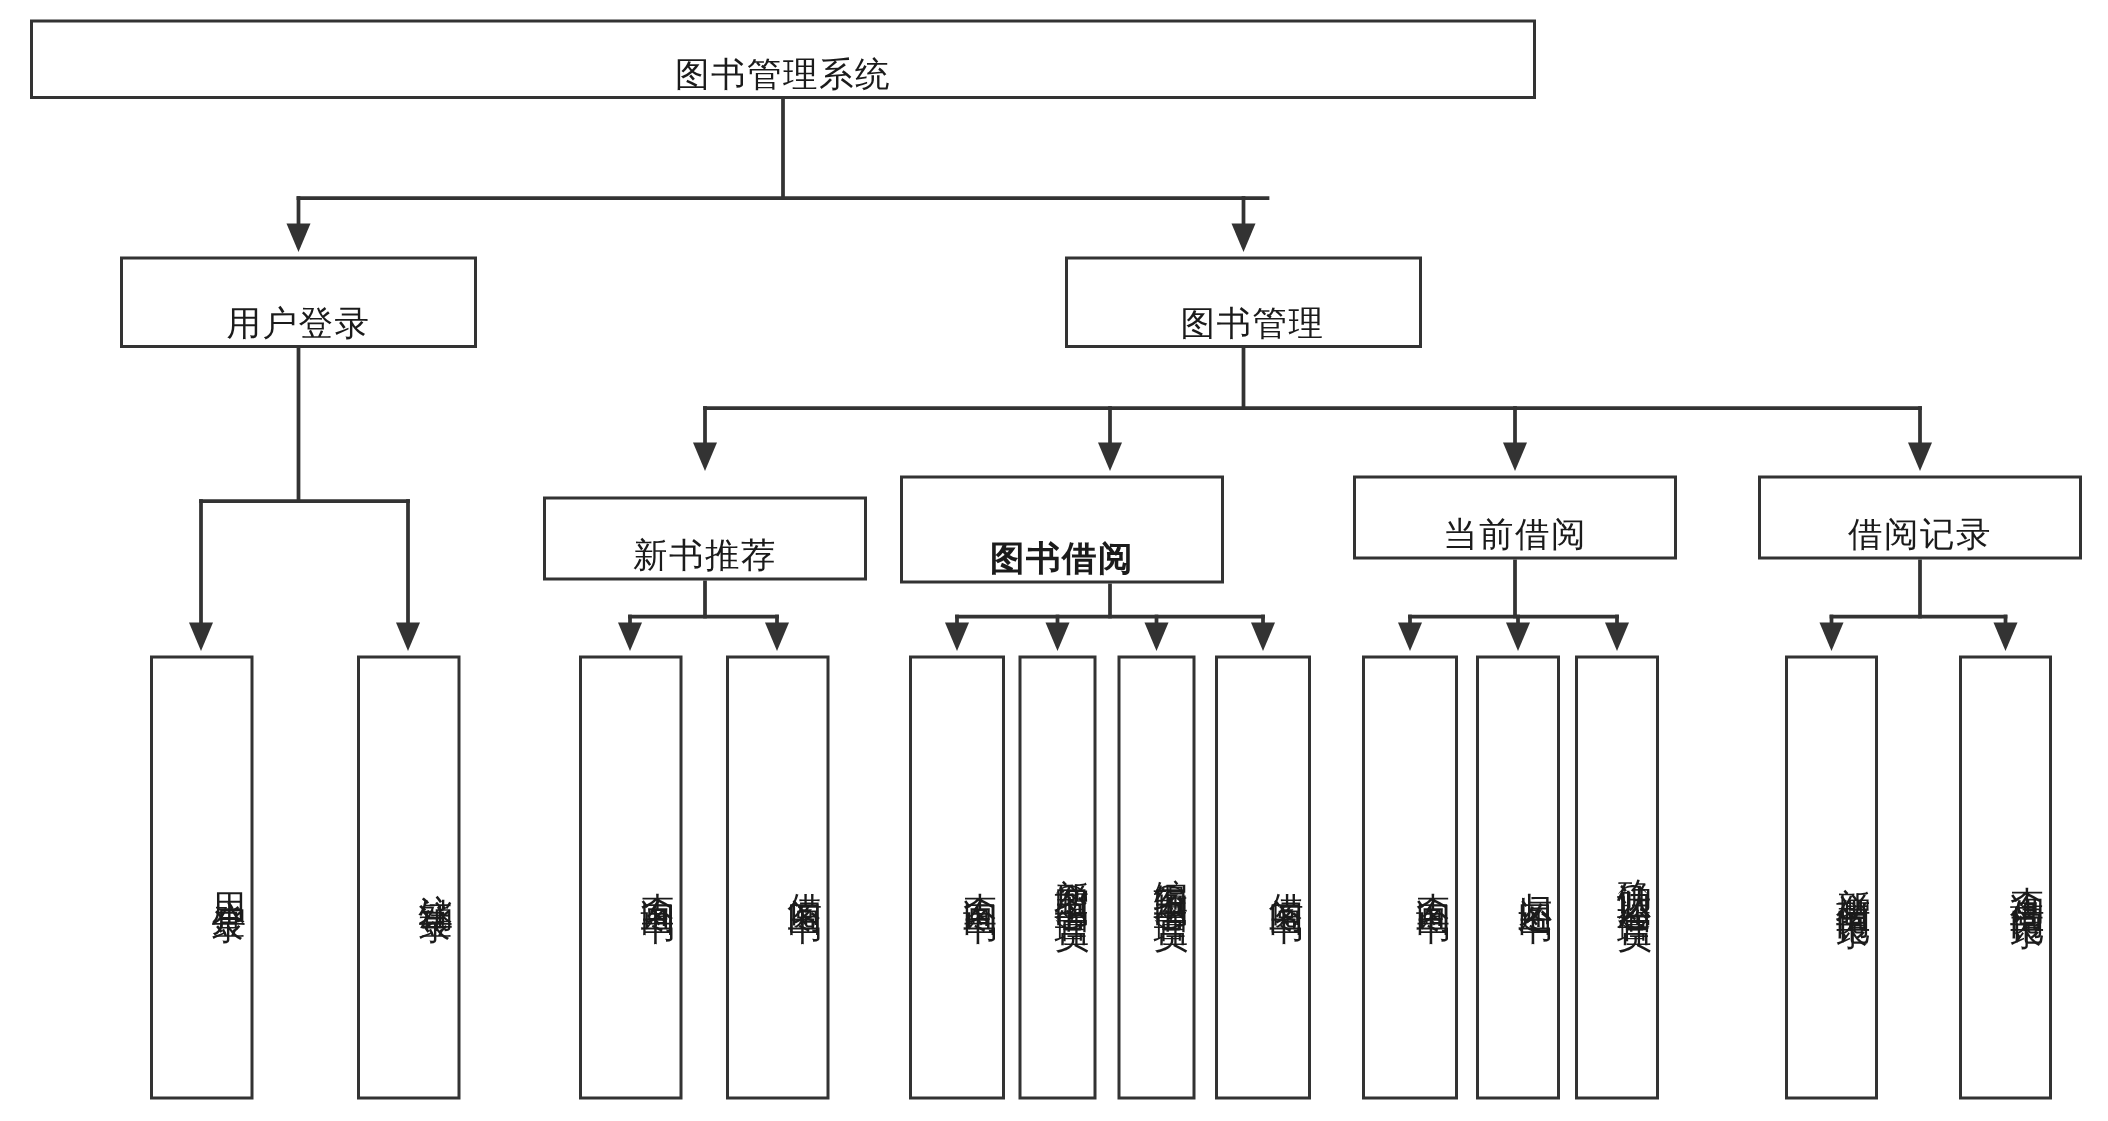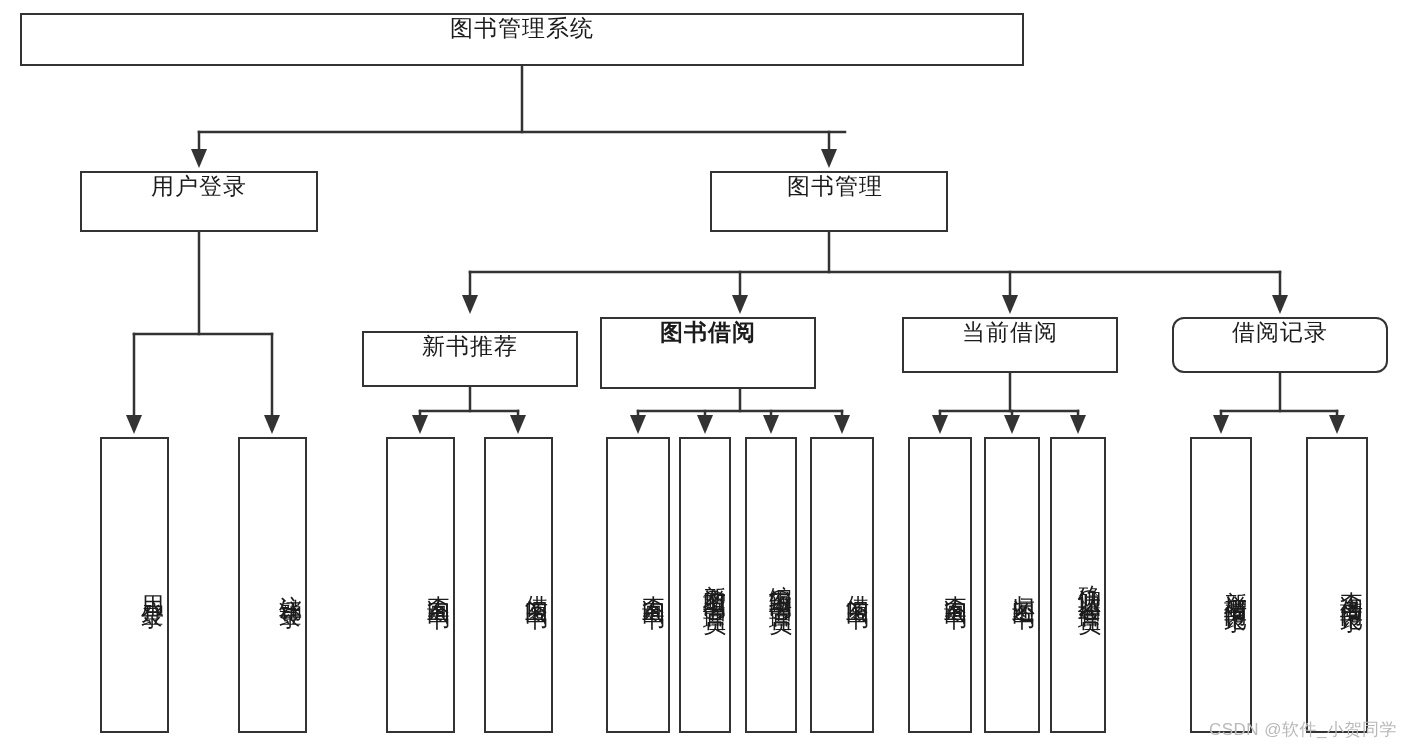--- a/index.html
+++ b/index.html
@@ -27,7 +27,7 @@
     background: #ffffff;
     border: 2.5px solid #333333;
     display: flex;
-    align-items: flex-start;
+    align-items: flex-end;
     justify-content: center;
     color: #1b1b1b;
     z-index: 2;

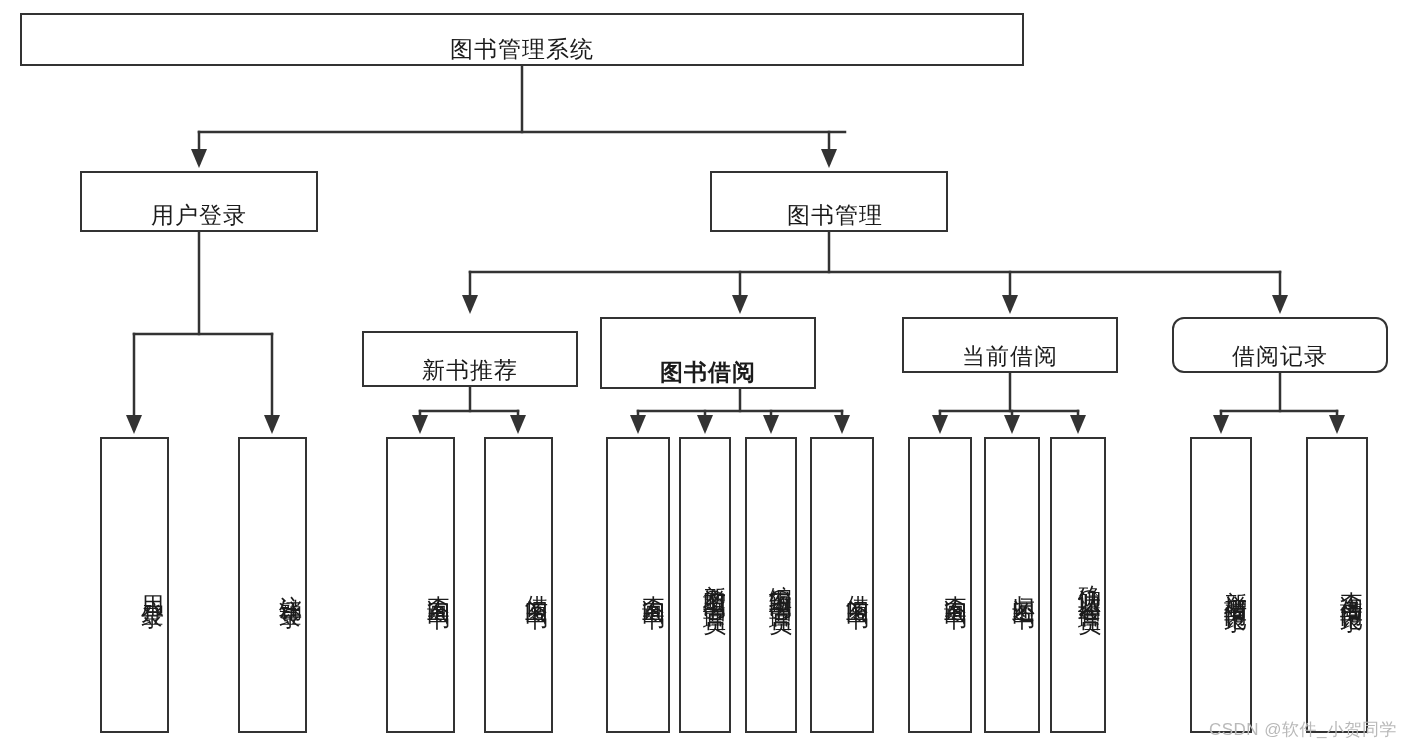--- a/index.html
+++ b/index.html
@@ -141,7 +141,7 @@
       <div class="node horiz" style="left: 902px; top: 317px; width: 216px; height: 56px;">
         <span>当前借阅</span>
       </div>
-      <div class="node horiz" style="left: 1172px; top: 317px; width: 216px; height: 56px; border-radius: 12px;">
+      <div class="node horiz" style="left: 1172px; top: 317px; width: 216px; height: 56px;">
         <span>借阅记录</span>
       </div>
       <div class="node vert" style="left: 100px; top: 437px; width: 69px; height: 296px;">

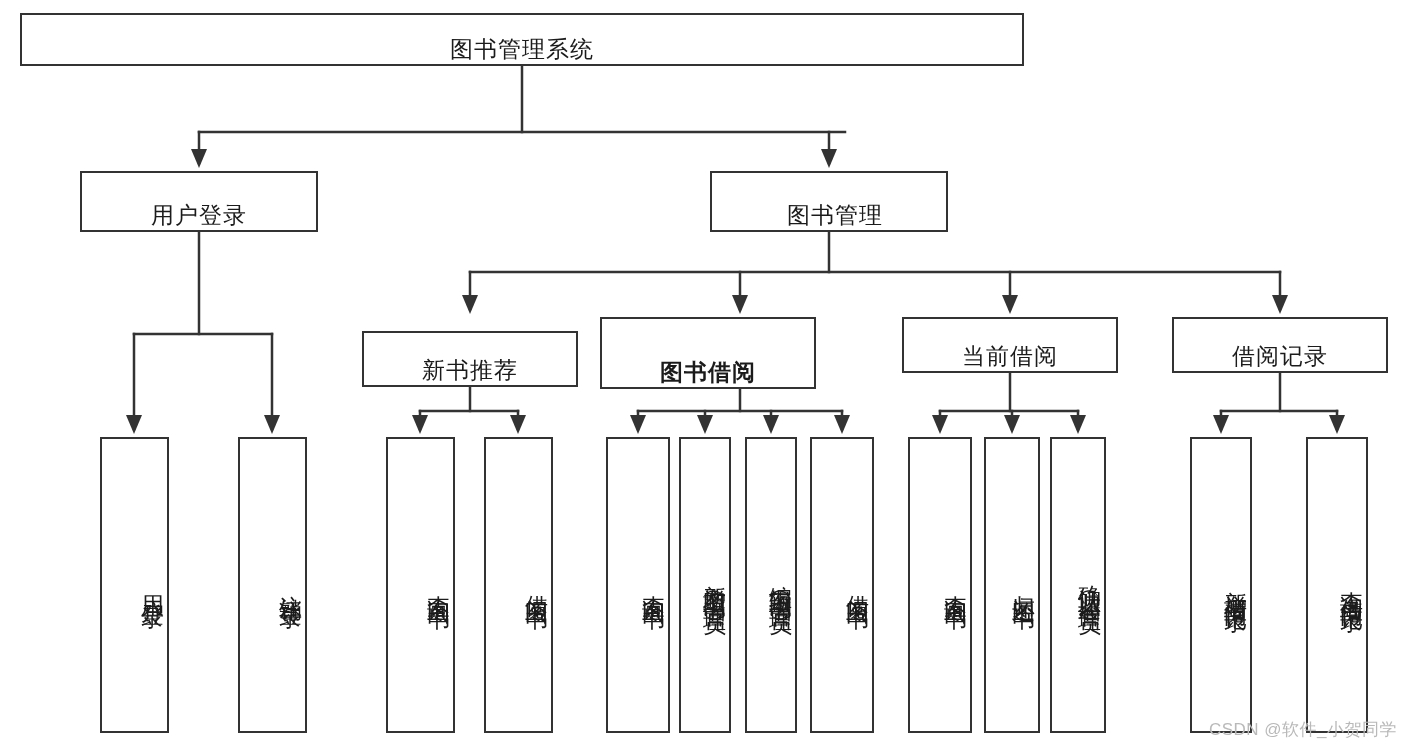--- a/index.html
+++ b/index.html
@@ -185,7 +185,6 @@
       </div>
     </div>
 
-  <div id="watermark">CSDN @软件_小贺同学</div>
 
 </div>
 

